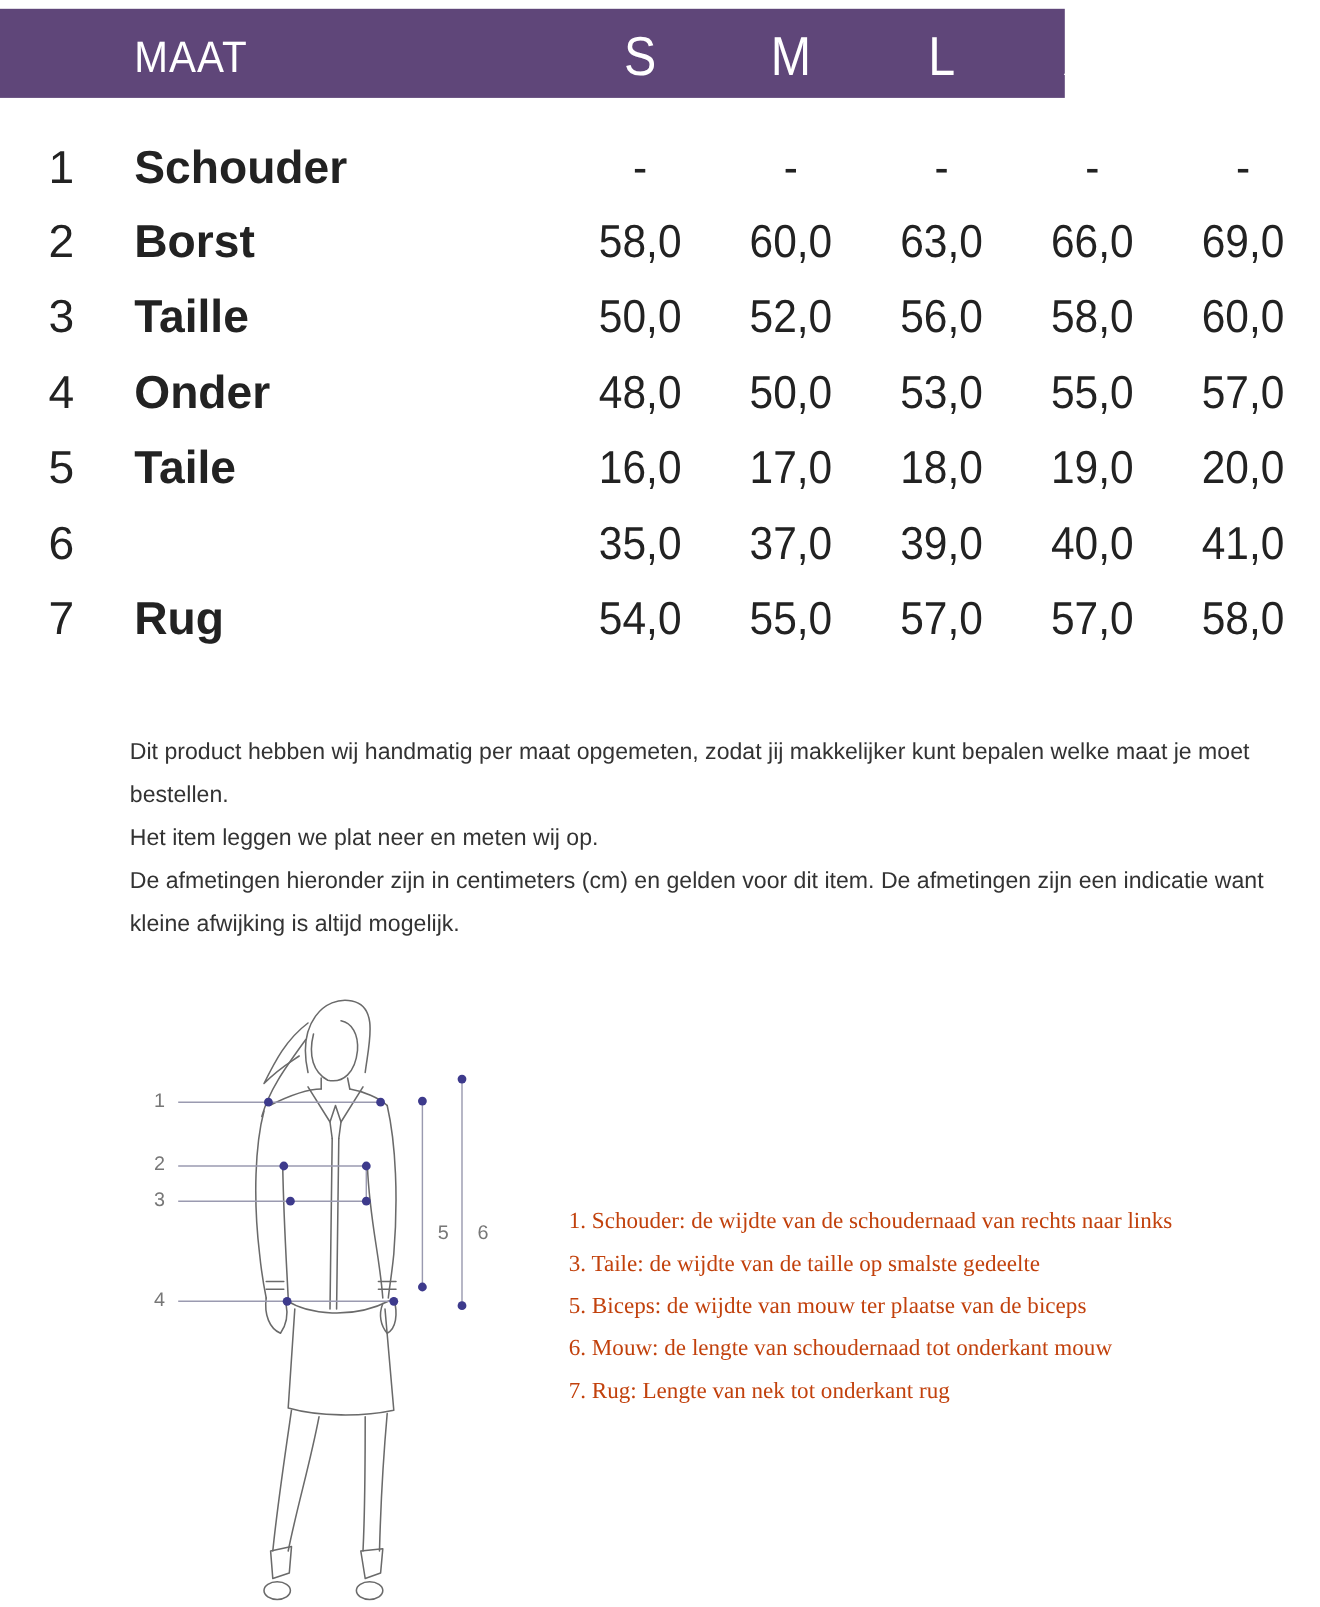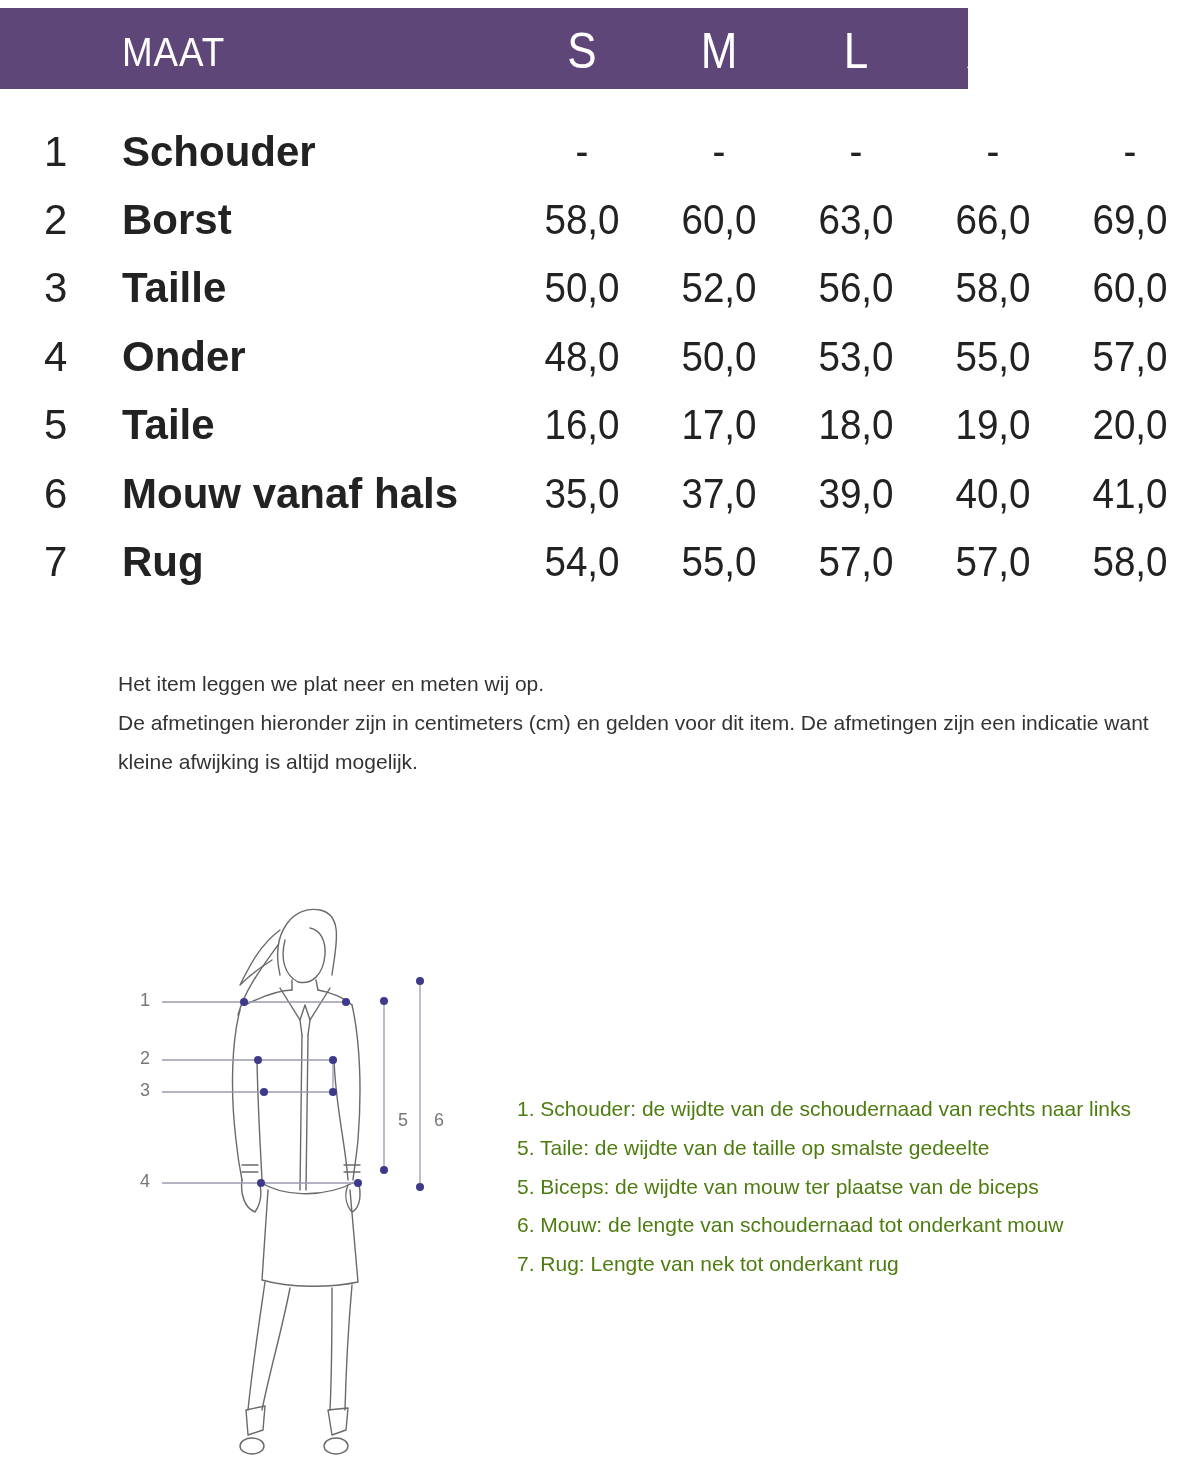--- a/index.html
+++ b/index.html
@@ -83,7 +83,6 @@
   </div>
   <div class="row" style="top:470px">
     <span class="num">6</span>
-    <span class="label">Mouw vanaf hals</span>
     <span class="val" style="left:522px">35,0</span>
     <span class="val" style="left:659px">37,0</span>
     <span class="val" style="left:796px">39,0</span>

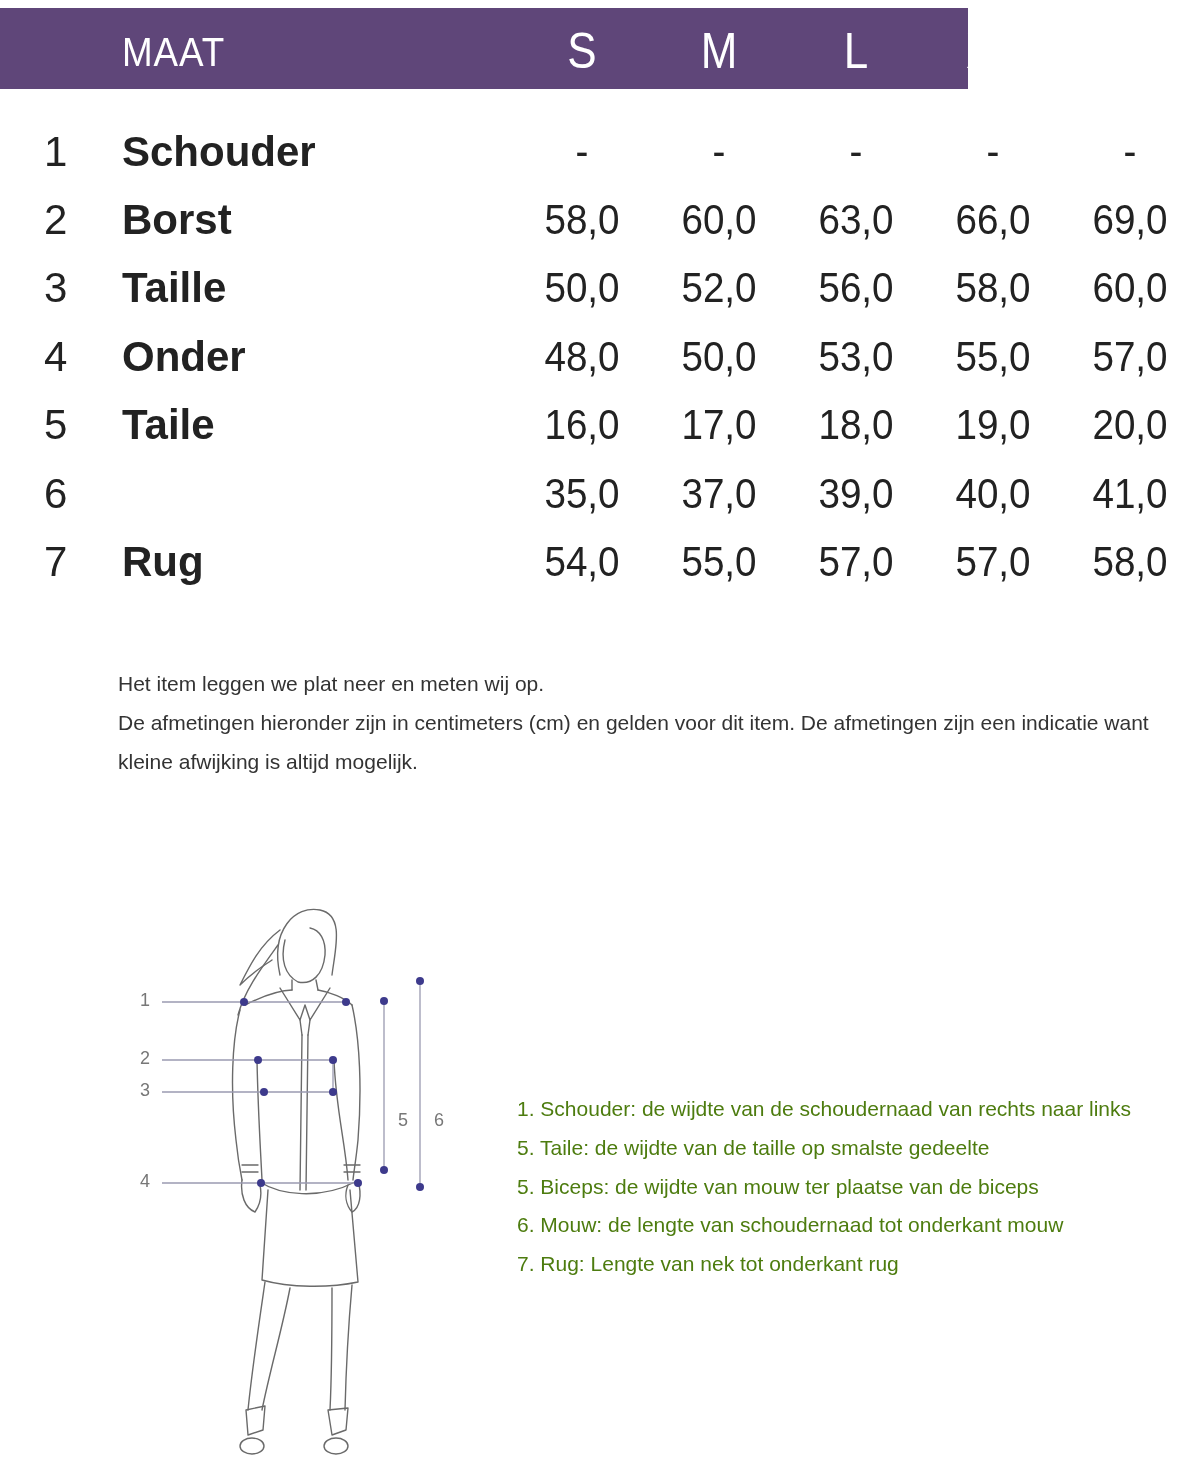--- a/index.html
+++ b/index.html
@@ -101,6 +101,7 @@
 </div>
 
 <div class="para">
+  <p>Dit product hebben wij handmatig per maat opgemeten, zodat jij makkelijker kunt bepalen welke maat je moet bestellen.</p>
   <p>Het item leggen we plat neer en meten wij op.</p>
   <p>De afmetingen hieronder zijn in centimeters (cm) en gelden voor dit item. De afmetingen zijn een indicatie want kleine afwijking is altijd mogelijk.</p>
 </div>

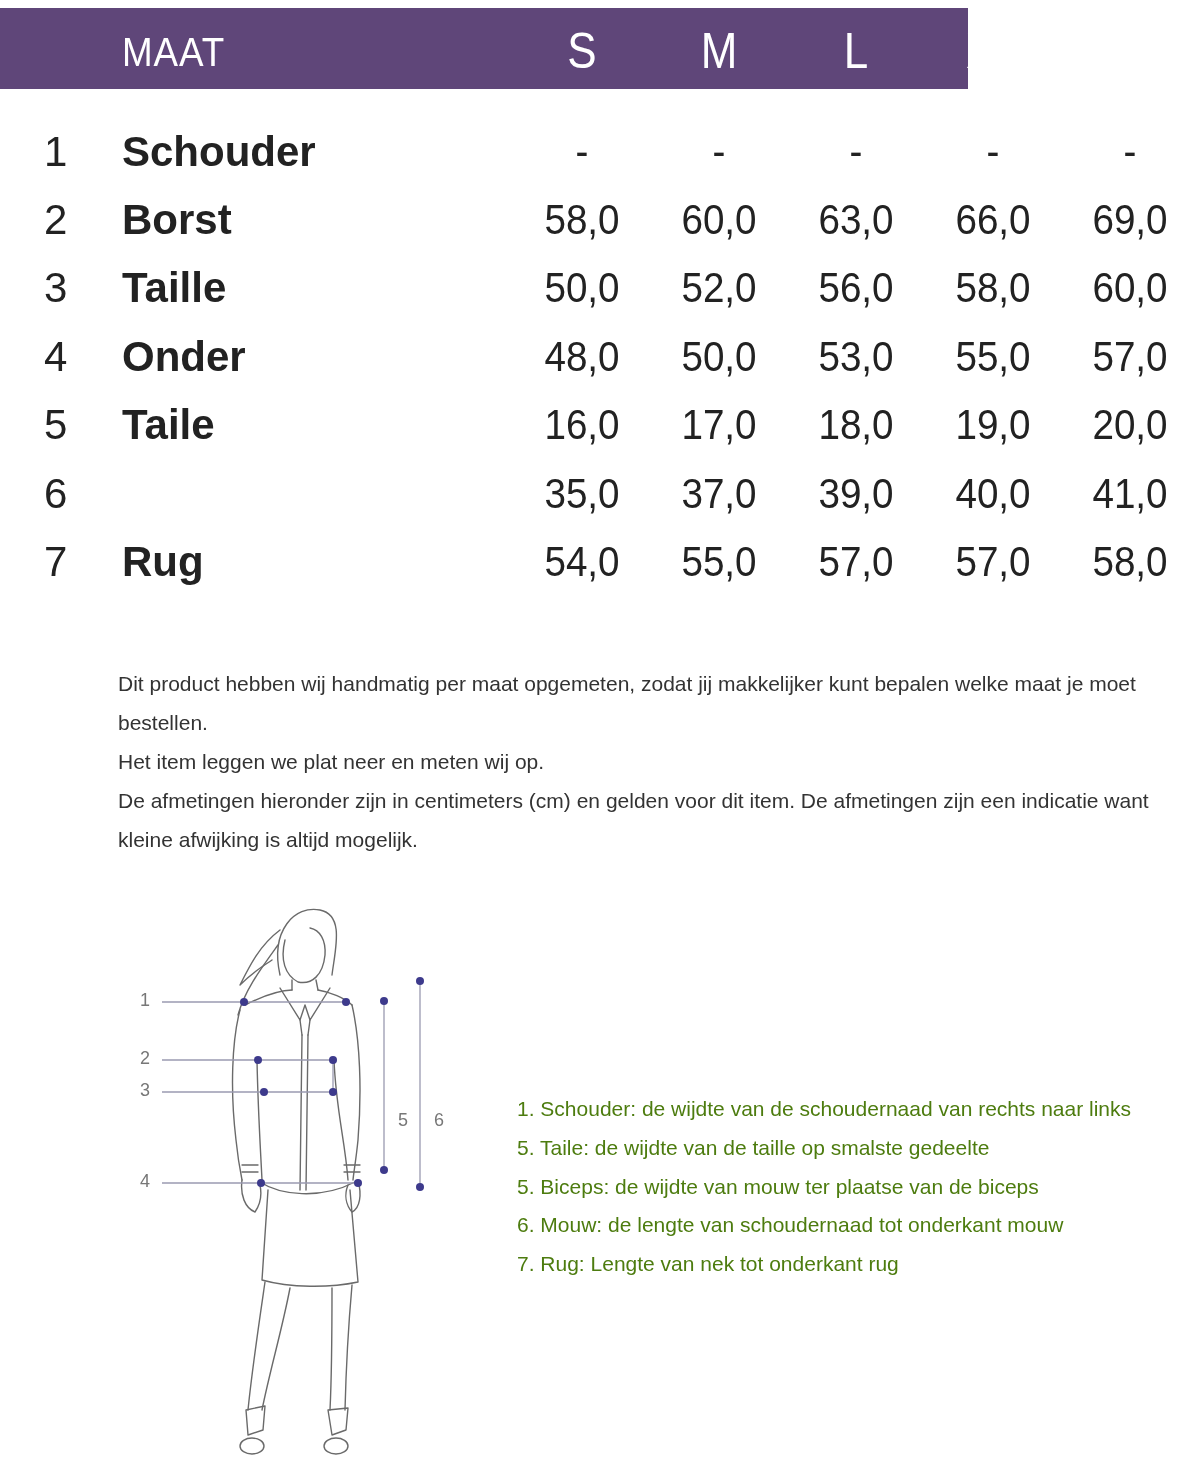--- a/index.html
+++ b/index.html
@@ -19,7 +19,7 @@
     .para { position: absolute; left: 118px; top: 664px; width: 1080px; font-size: 21px; line-height: 39px;
             color: #333; }
     .para p { margin: 0; }
-    .legend { position: absolute; left: 517px; top: 1090px; font-size: 21px; line-height: 38.8px; color: #4d7c0f; }
+    .legend { position: absolute; left: 517px; top: 1090px; font-size: 21px; line-height: 38.8px; color: #c2410c; font-family: Liberation Serif, serif; }
     .legend div { white-space: nowrap; }
     .figure { position: absolute; left: 120px; top: 890px; width: 340px; height: 571px; }
   </style>

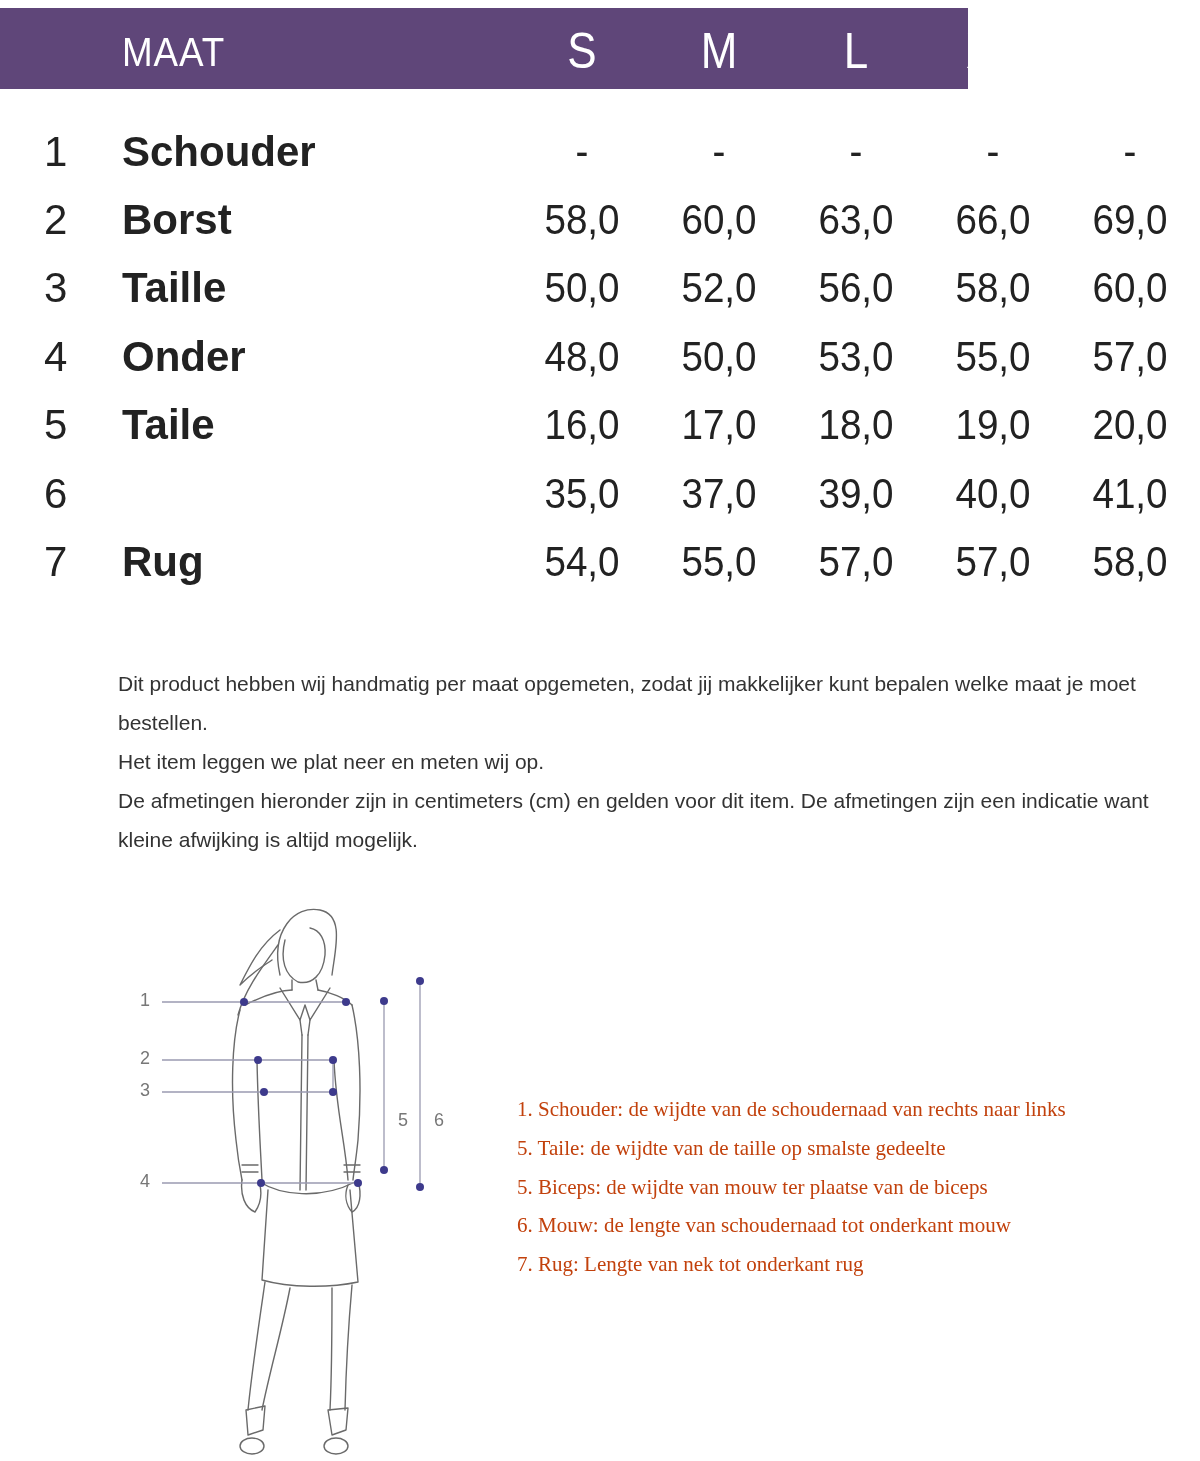--- a/index.html
+++ b/index.html
@@ -192,7 +192,7 @@
 
 <div class="legend">
   <div>1. Schouder: de wijdte van de schoudernaad van rechts naar links</div>
-  <div>5. Taile: de wijdte van de taille op smalste gedeelte</div>
+  <div>3. Taile: de wijdte van de taille op smalste gedeelte</div>
   <div>5. Biceps: de wijdte van mouw ter plaatse van de biceps</div>
   <div>6. Mouw: de lengte van schoudernaad tot onderkant mouw</div>
   <div>7. Rug: Lengte van nek tot onderkant rug</div>

